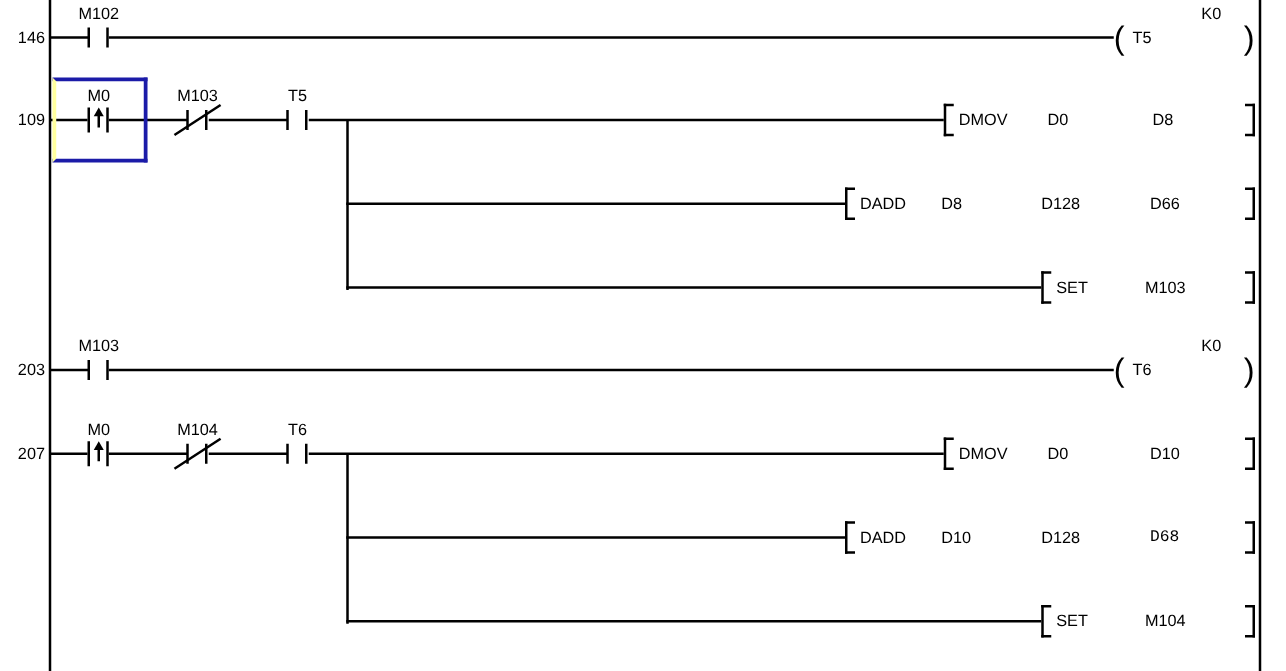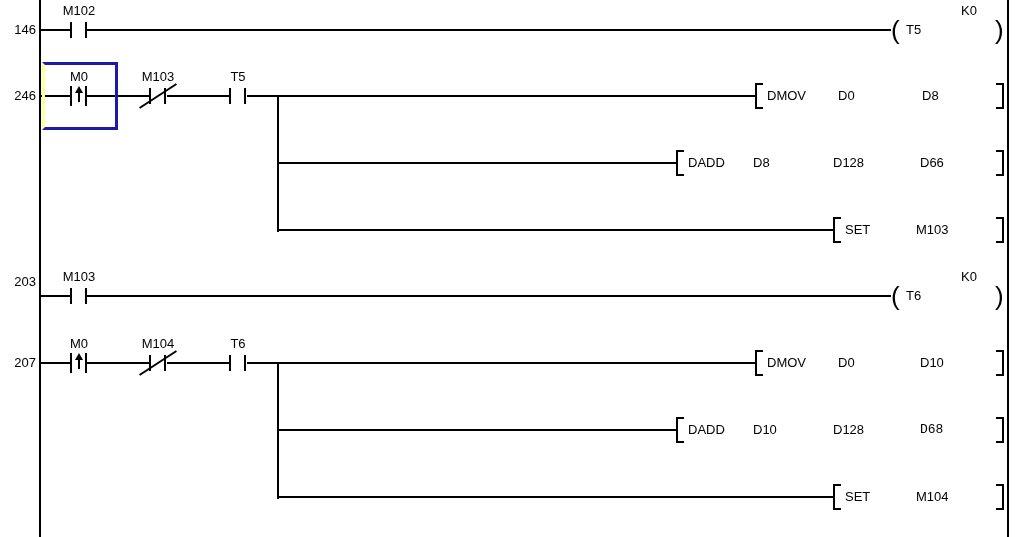--- a/index.html
+++ b/index.html
@@ -63,7 +63,7 @@
   </div>
 
   <div>
-    <div class="rung-num" style="top:88px;">246</div>
+    <div class="rung-num" style="top:88px;">109</div>
     <div class="wire" style="left:40px;top:95px;width:30px;"></div>
     <div class="wire" style="left:87px;top:95px;width:63px;"></div>
     <div class="wire" style="left:167px;top:95px;width:63px;"></div>

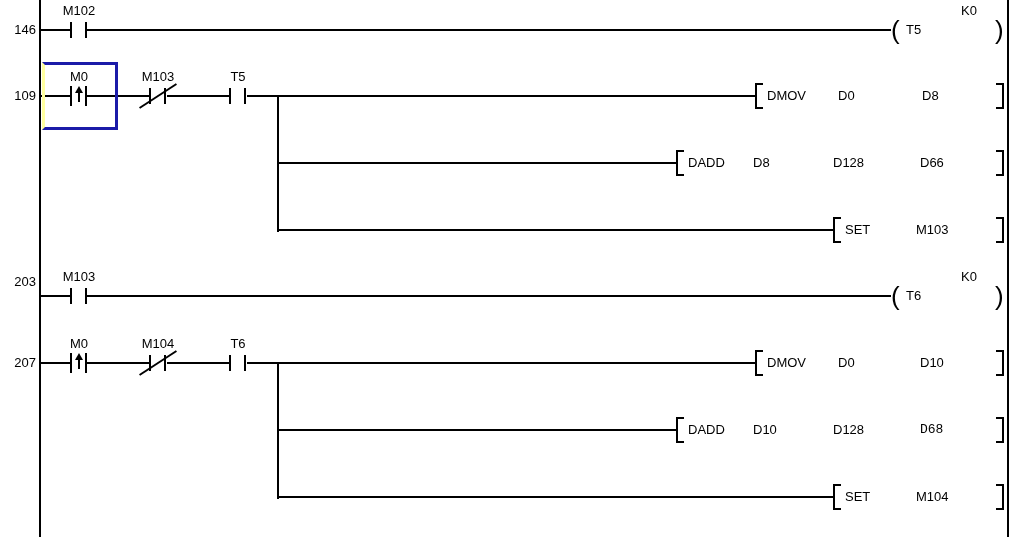--- a/index.html
+++ b/index.html
@@ -119,7 +119,7 @@
   </div>
 
   <div>
-    <div class="rung-num" style="top:274px;">203</div>
+    <div class="rung-num" style="top:288px;">203</div>
     <div class="wire" style="left:40px;top:295px;width:31px;"></div>
     <div class="wire" style="left:87px;top:295px;width:804px;"></div>
 

